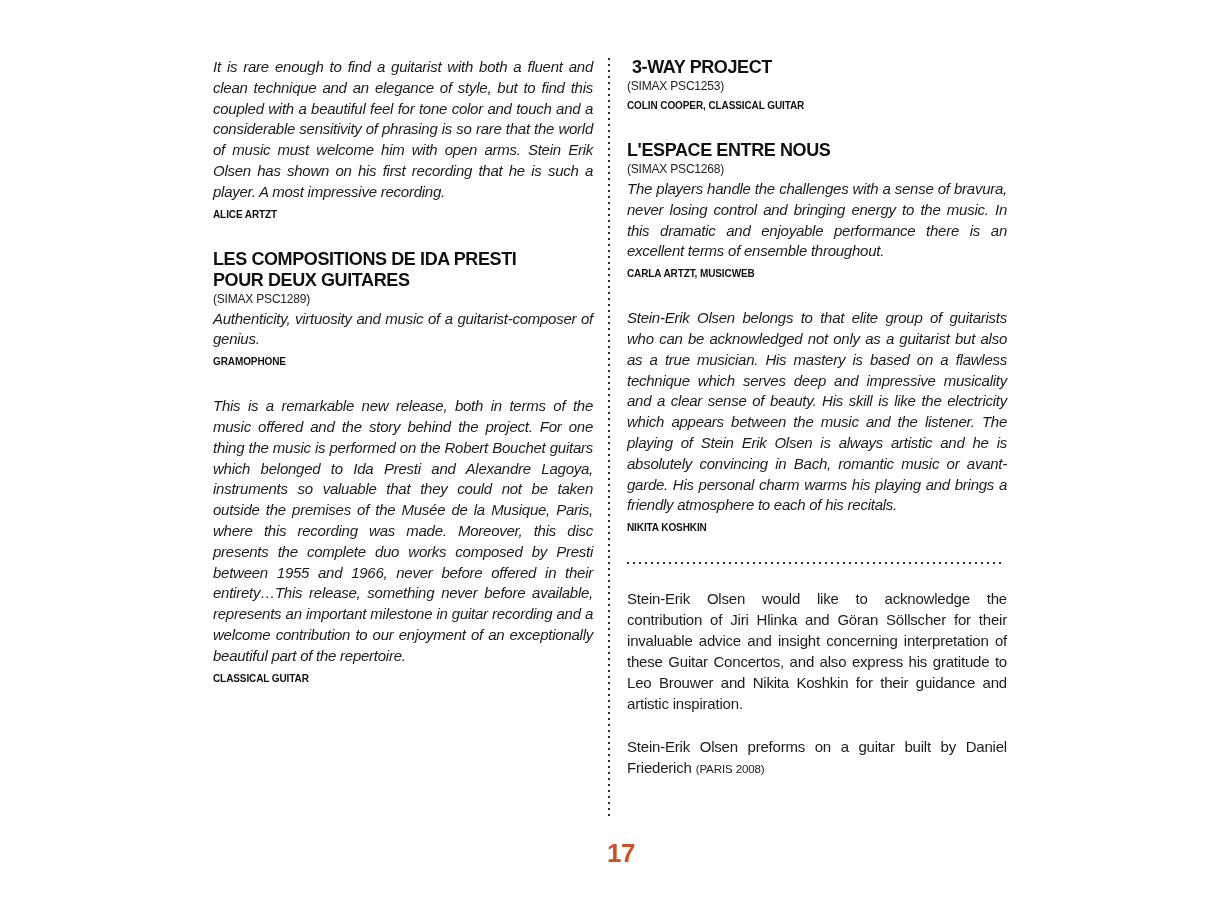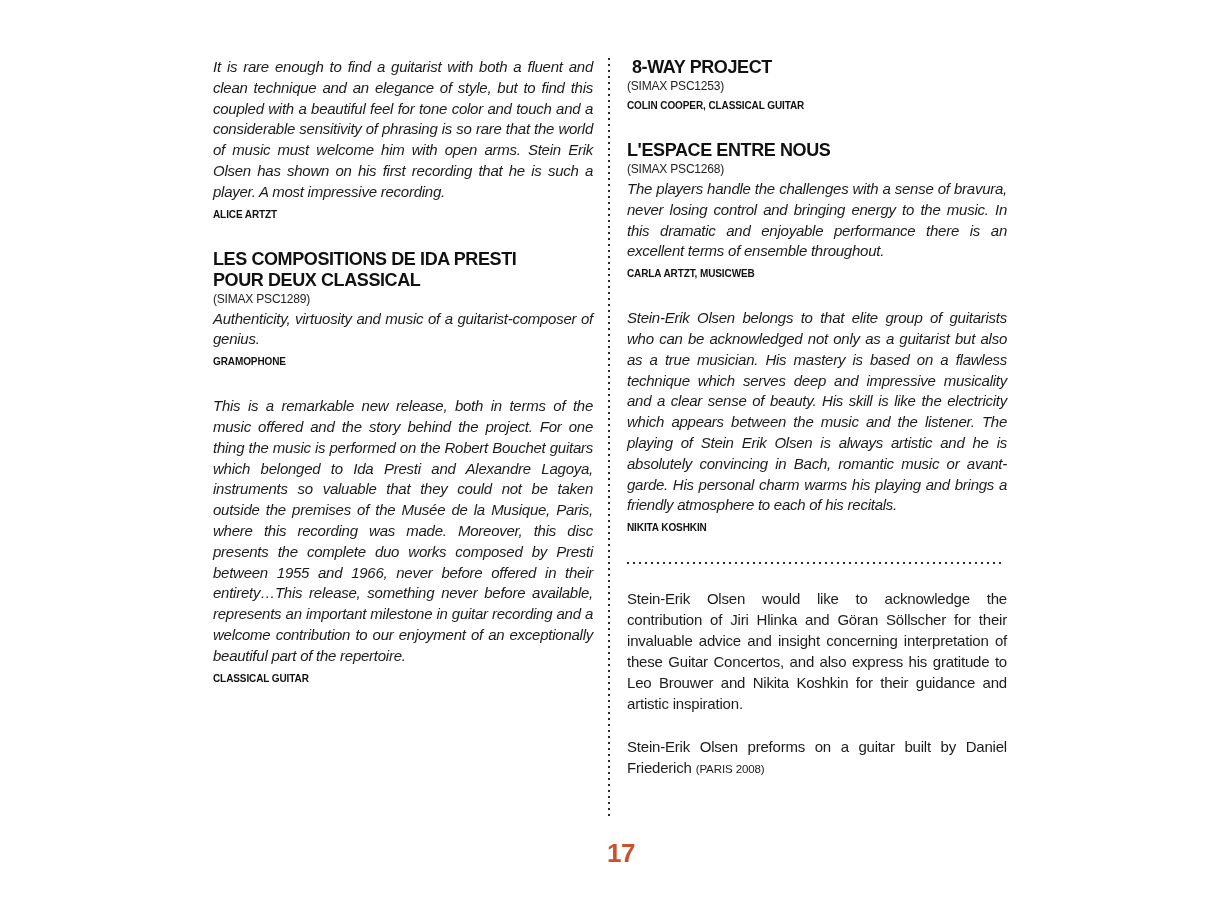--- a/index.html
+++ b/index.html
@@ -139,7 +139,7 @@
   <div class="col col-right">
 
     <div class="section">
-      <h2 class="title indent-sm">8-WAY PROJECT</h2>
+      <h2 class="title indent-sm">3-WAY PROJECT</h2>
       <div class="catalog">(SIMAX PSC1253)</div>
       <div class="attribution">COLIN COOPER, CLASSICAL GUITAR</div>
     </div>

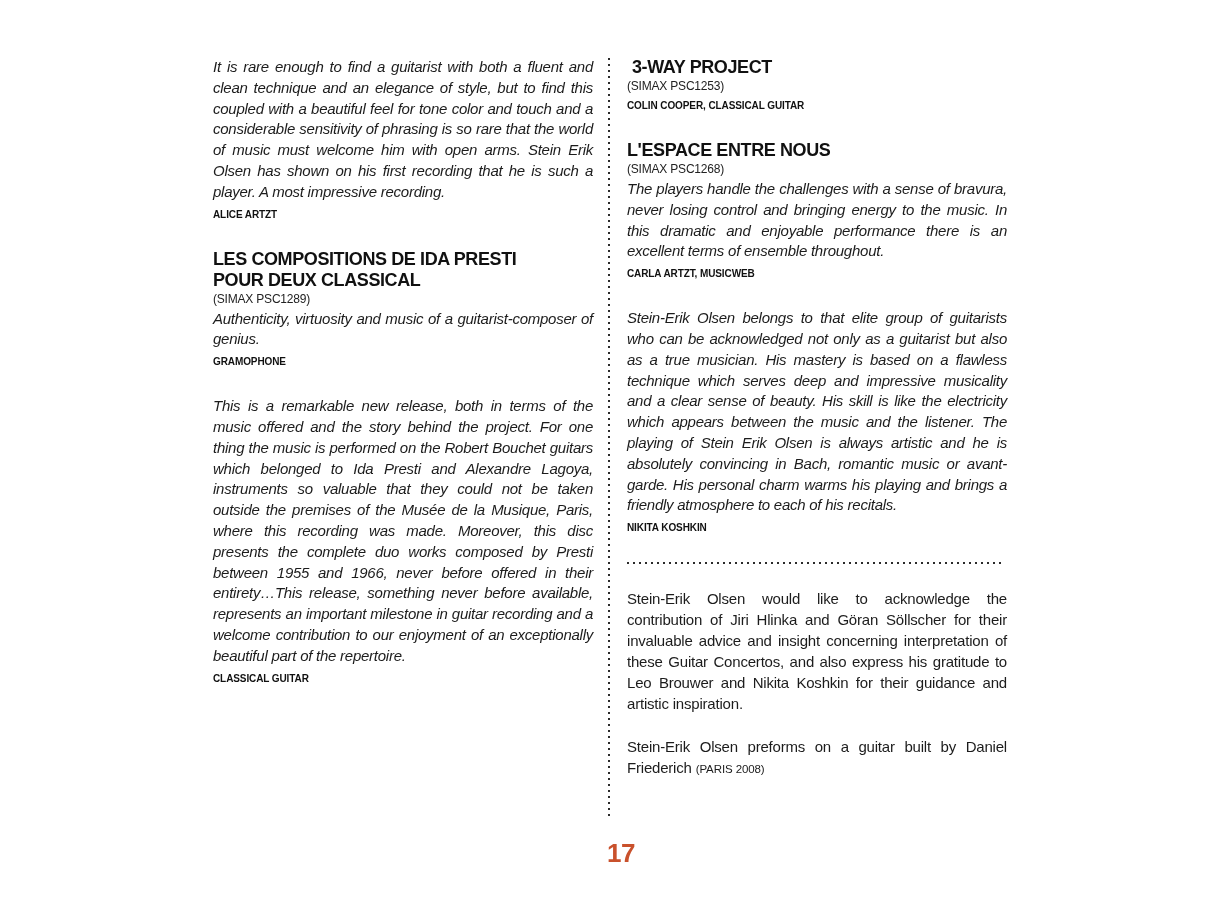--- a/index.html
+++ b/index.html
@@ -121,7 +121,7 @@
 
     <div class="section">
       <h2 class="title">LES COMPOSITIONS DE IDA PRESTI
-POUR DEUX CLASSICAL</h2>
+POUR DEUX GUITARES</h2>
       <div class="catalog">(SIMAX PSC1289)</div>
       <p class="quote">Authenticity, virtuosity and music of a guitarist-composer of genius.</p>
       <div class="attribution">GRAMOPHONE</div>

